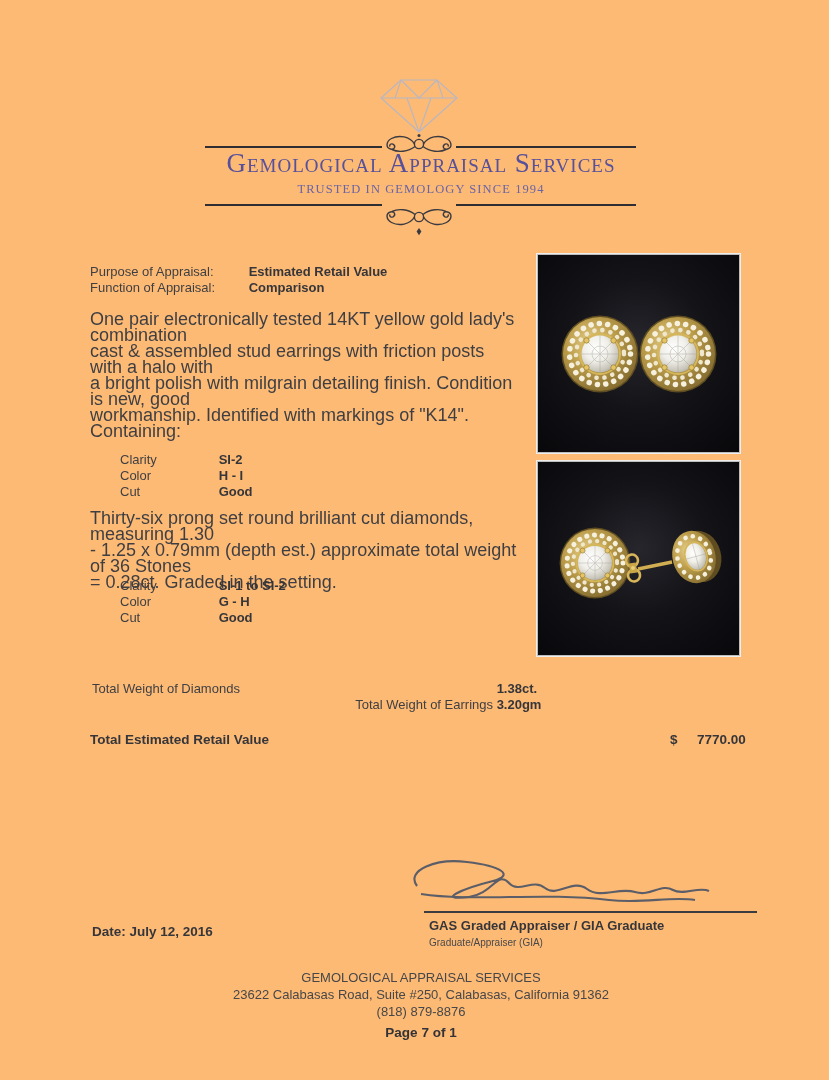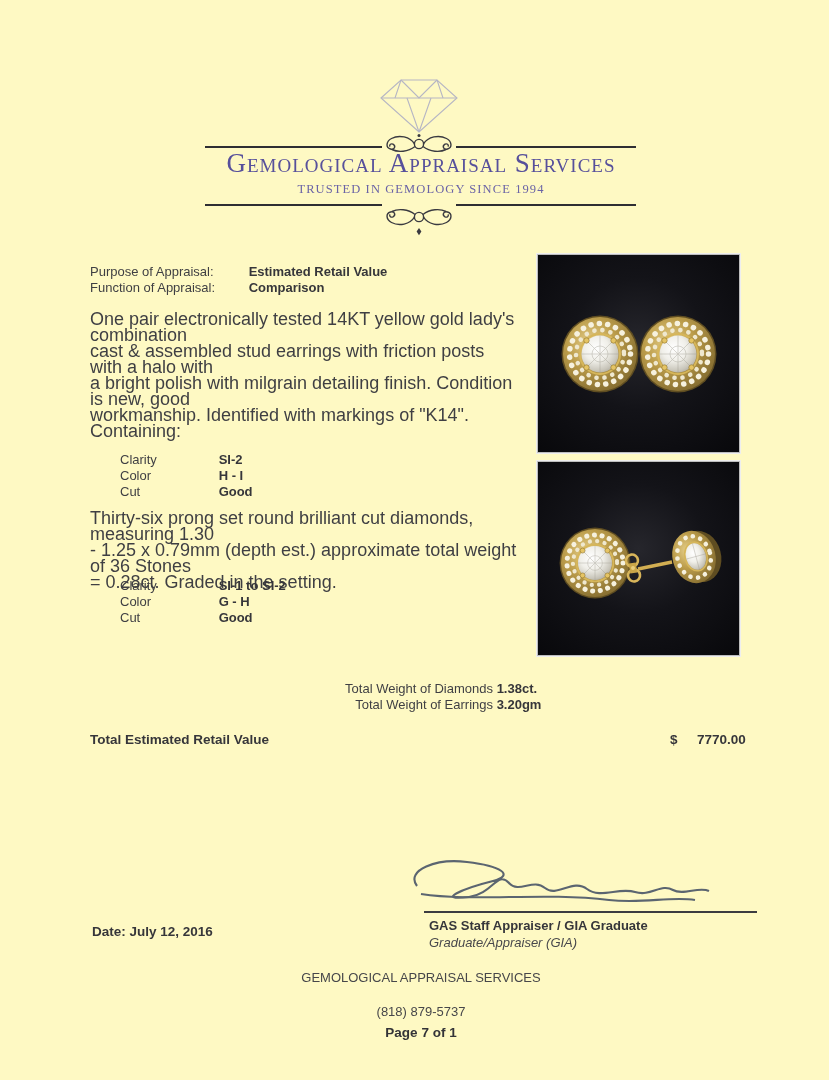--- a/index.html
+++ b/index.html
@@ -4,7 +4,7 @@
 <style>
   html,body{margin:0;padding:0;background:#ffffff;}
   .page{
-    position:relative;width:829px;height:1080px;background:#fef9c3;
+    position:relative;width:829px;height:1080px;background:#fdba74;
     font-family:"Liberation Sans",sans-serif;color:#3f3f43;overflow:hidden;
   }
   .abs{position:absolute;}

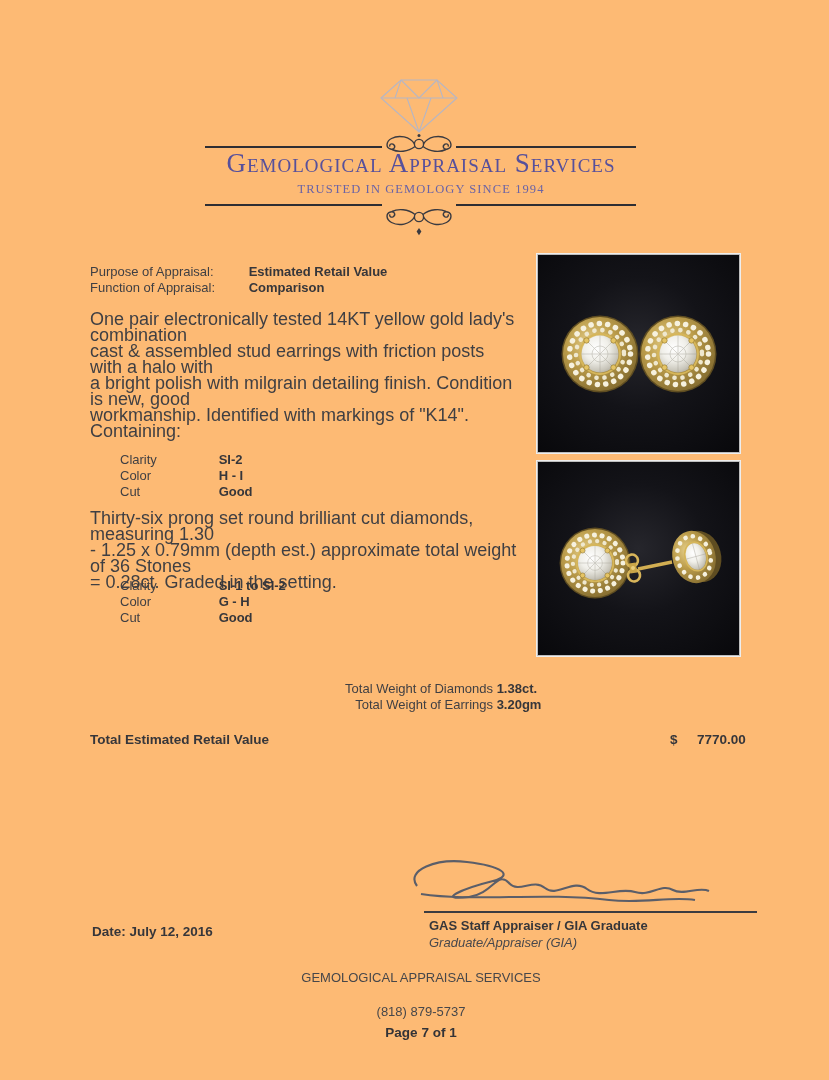--- a/index.html
+++ b/index.html
@@ -131,7 +131,7 @@
     <span class="b">Good</span>
   </div>
 
-  <div class="abs row totals" style="left:92px;top:681px;text-align:right;">
+  <div class="abs row totals" style="left:92px;top:681px;">
     <span class="lbl">Total Weight of Diamonds</span>
     <span class="b">1.38ct.</span>
   </div>

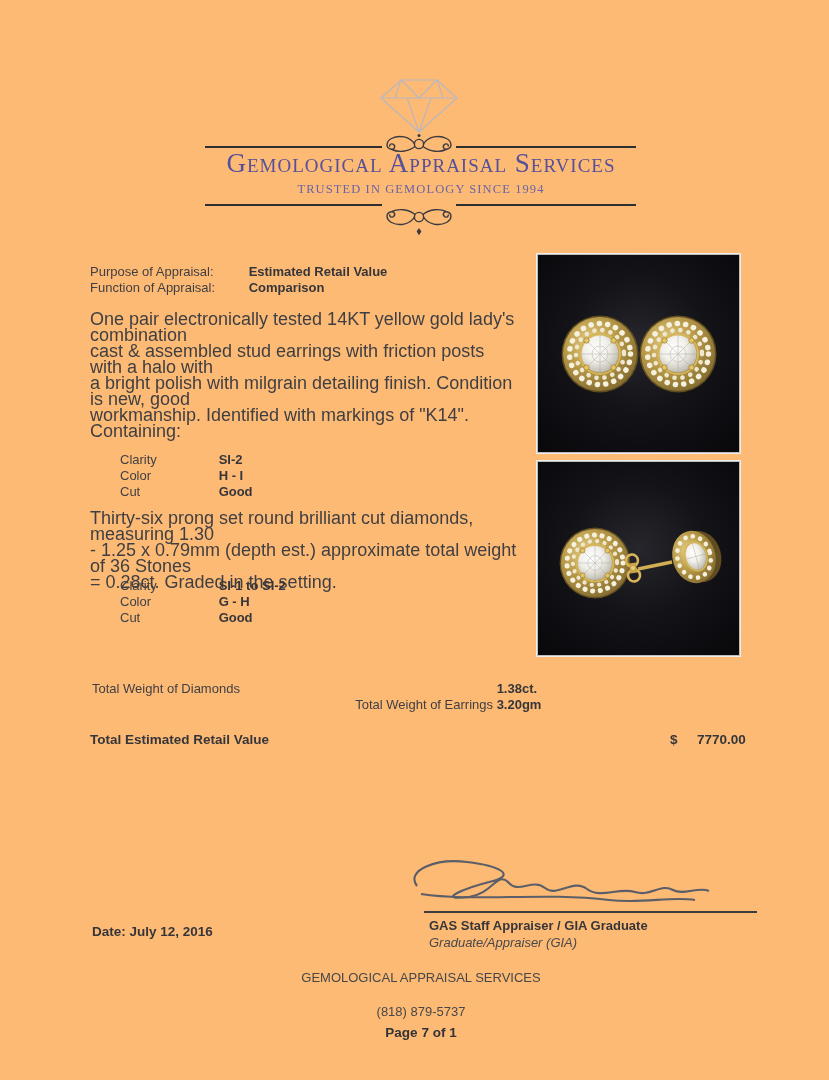--- a/index.html
+++ b/index.html
@@ -250,7 +250,7 @@
     </g>
   </svg>
   <div class="abs sig-line" style="left:424px;top:911px;width:333px;"></div>
-  <div class="abs sig-title" style="left:429px;top:918px;">GAS Staff Appraiser / GIA Graduate</div>
+  <div class="abs sig-title" style="left:429px;top:918px;">GAS Graded Appraiser / GIA Graduate</div>
   <div class="abs sig-cred" style="left:429px;top:935px;">Graduate/Appraiser (GIA)</div>
   <div class="abs date" style="left:92px;top:924px;">Date: July 12, 2016</div>
 

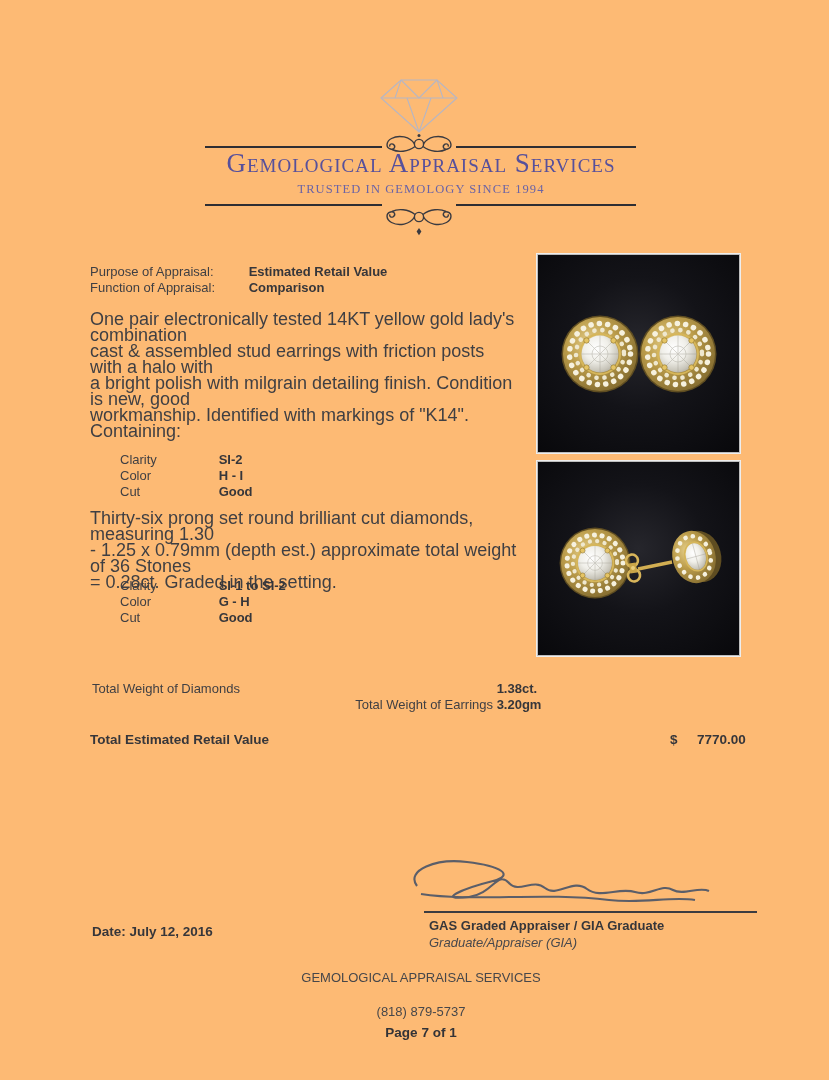--- a/index.html
+++ b/index.html
@@ -33,7 +33,7 @@
   
   .sig-line{height:2px;background:#3c3c40;}
   .sig-title{font-size:13px;line-height:16px;font-weight:bold;color:#36363a;}
-  .sig-cred{font-size:13px;line-height:16px;font-style:italic;color:#48484c;}
+  .sig-cred{font-size:10px;line-height:16px;color:#48484c;}
   .date{font-size:13.5px;font-weight:bold;color:#36363a;}
   .footer-line{left:13px;right:0;text-align:center;font-size:13px;line-height:17px;color:#47474a;white-space:nowrap;}
   .footer-page{font-weight:bold;color:#333337;font-size:13.5px;}

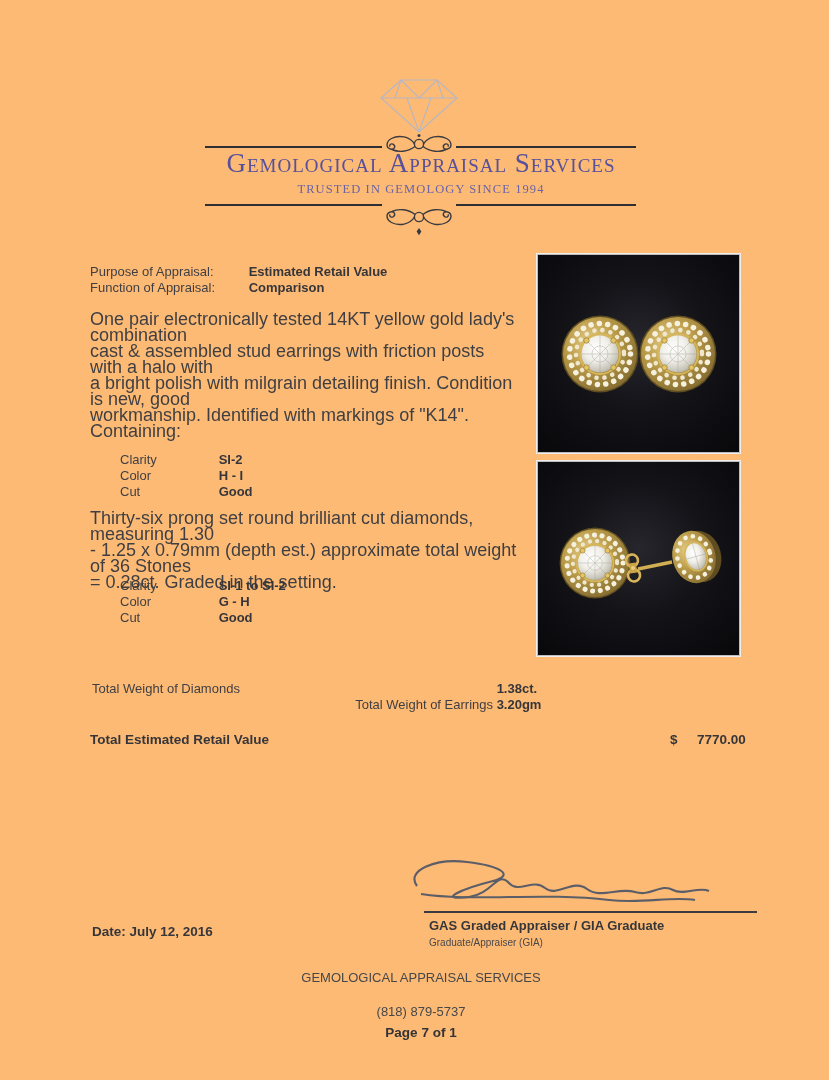--- a/index.html
+++ b/index.html
@@ -255,6 +255,7 @@
   <div class="abs date" style="left:92px;top:924px;">Date: July 12, 2016</div>
 
   <div class="abs footer-line" style="top:969px;">GEMOLOGICAL APPRAISAL SERVICES</div>
+  <div class="abs footer-line" style="top:986px;">23622 Calabasas Road, Suite #250, Calabasas, California 91362</div>
   <div class="abs footer-line" style="top:1003px;">(818) 879-5737</div>
   <div class="abs footer-line footer-page" style="top:1024px;">Page 7 of 1</div>
 

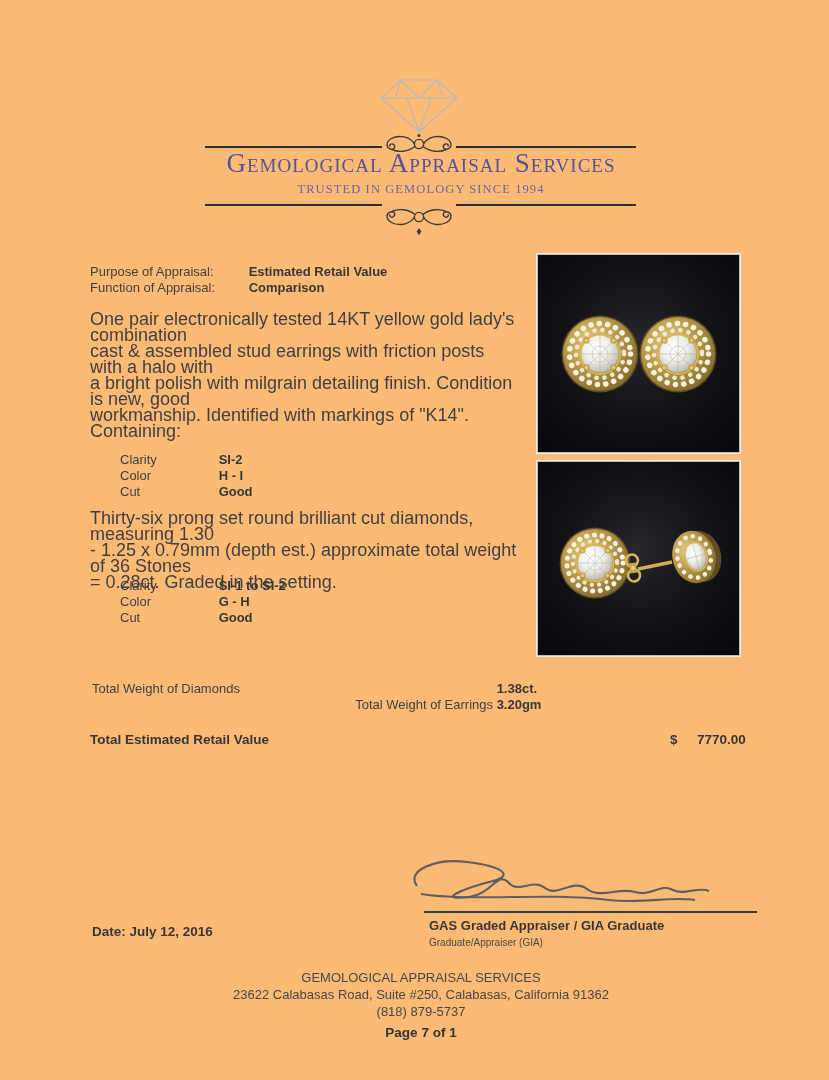--- a/index.html
+++ b/index.html
@@ -256,7 +256,7 @@
 
   <div class="abs footer-line" style="top:969px;">GEMOLOGICAL APPRAISAL SERVICES</div>
   <div class="abs footer-line" style="top:986px;">23622 Calabasas Road, Suite #250, Calabasas, California 91362</div>
-  <div class="abs footer-line" style="top:1003px;">(818) 879-5737</div>
+  <div class="abs footer-line" style="top:1003px;">(818) 879-8876</div>
   <div class="abs footer-line footer-page" style="top:1024px;">Page 7 of 1</div>
 
 </div>

